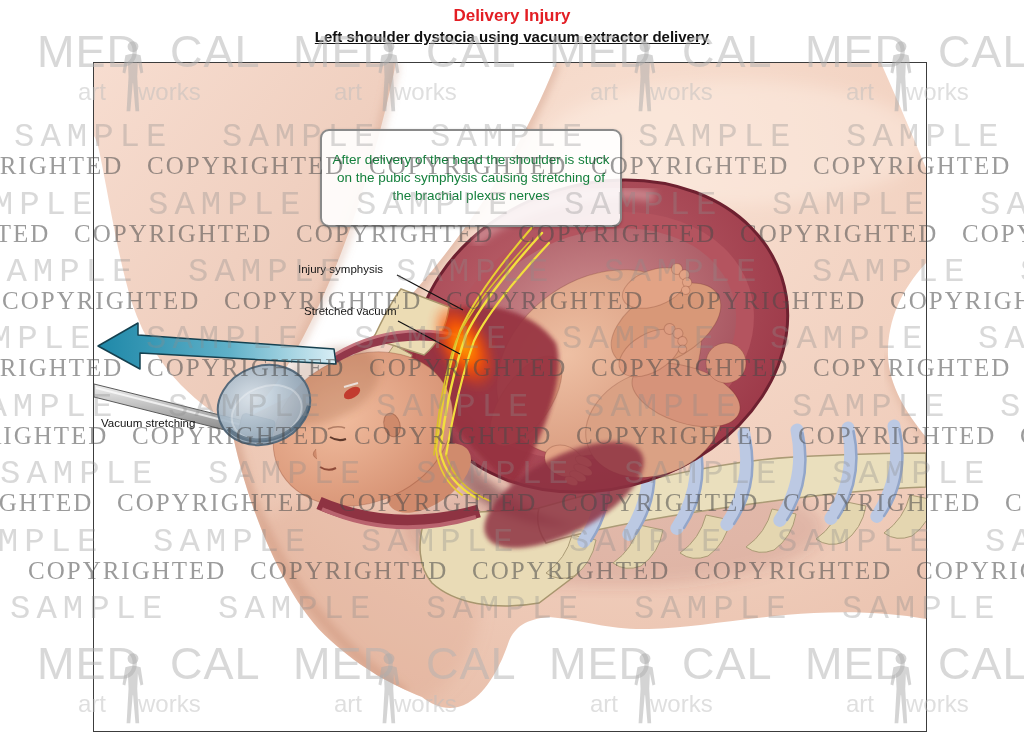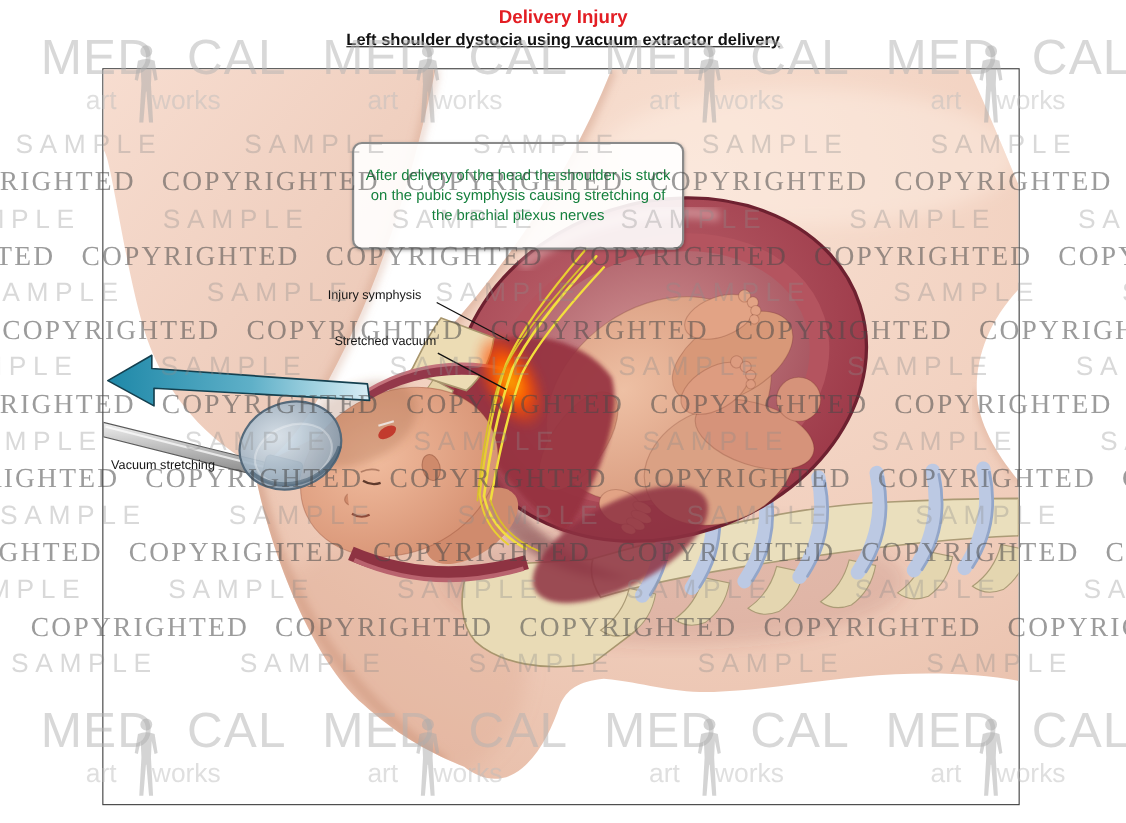--- a/index.html
+++ b/index.html
@@ -24,7 +24,7 @@
   #lbl-vac{left:7px;top:354px;}
   
   #wm{position:absolute;inset:0;z-index:50;pointer-events:none;overflow:hidden;}
-  .wm-s{position:absolute;font-family:Liberation Sans, sans-serif;font-size:24px;
+  .wm-s{position:absolute;font-family:Liberation Mono, monospace;font-size:34px;
         letter-spacing:6px;color:rgba(140,140,140,.33);white-space:nowrap;}
   .wm-c{position:absolute;font-family:"Liberation Serif",serif;font-size:25px;
         letter-spacing:2px;color:rgba(72,72,72,.55);white-space:nowrap;}

